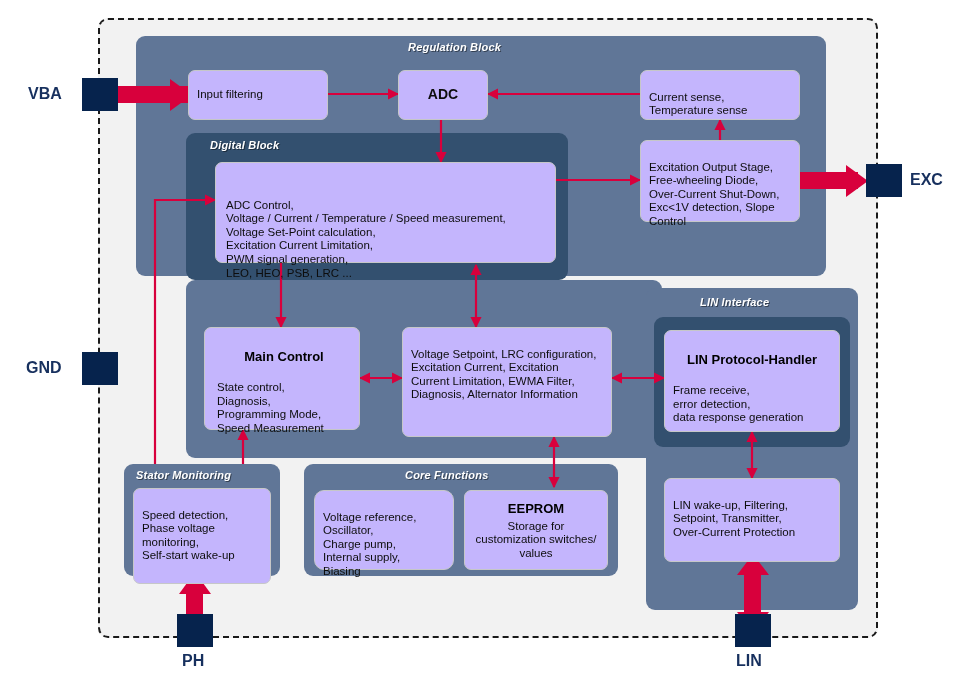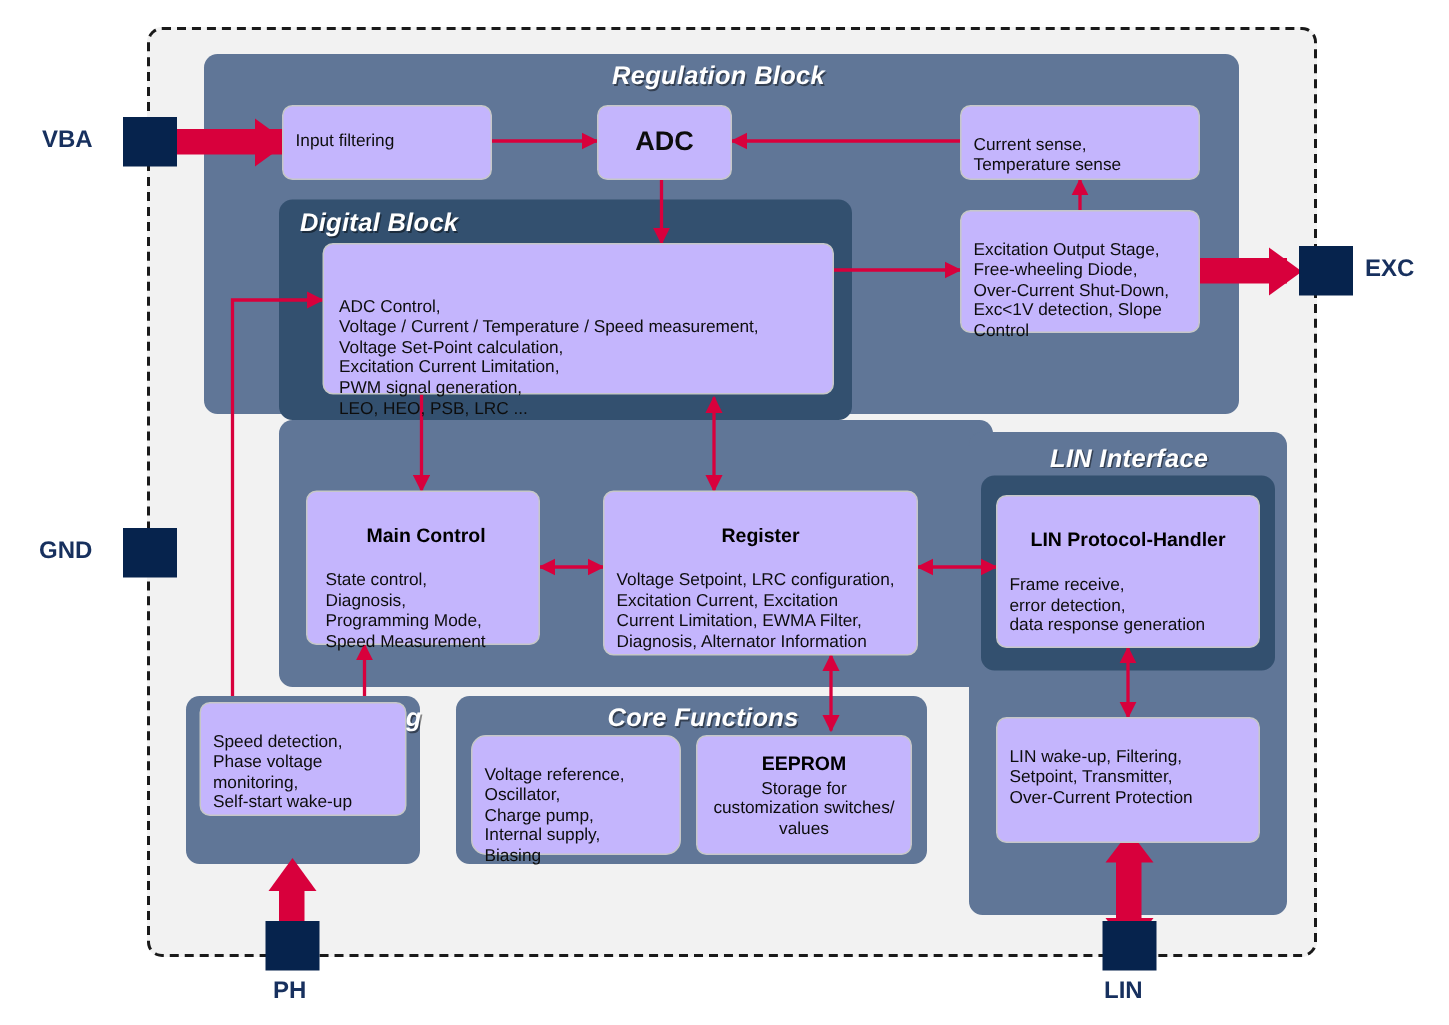--- a/index.html
+++ b/index.html
@@ -22,7 +22,7 @@
 
   .grp-title{
     position:absolute;color:#ffffff;font-style:italic;font-weight:bold;
-    font-size:17px;letter-spacing:.2px;
+    font-size:11px;letter-spacing:.2px;
     text-shadow:1px 1px 0 rgba(0,0,0,.45);
     white-space:nowrap;
   }

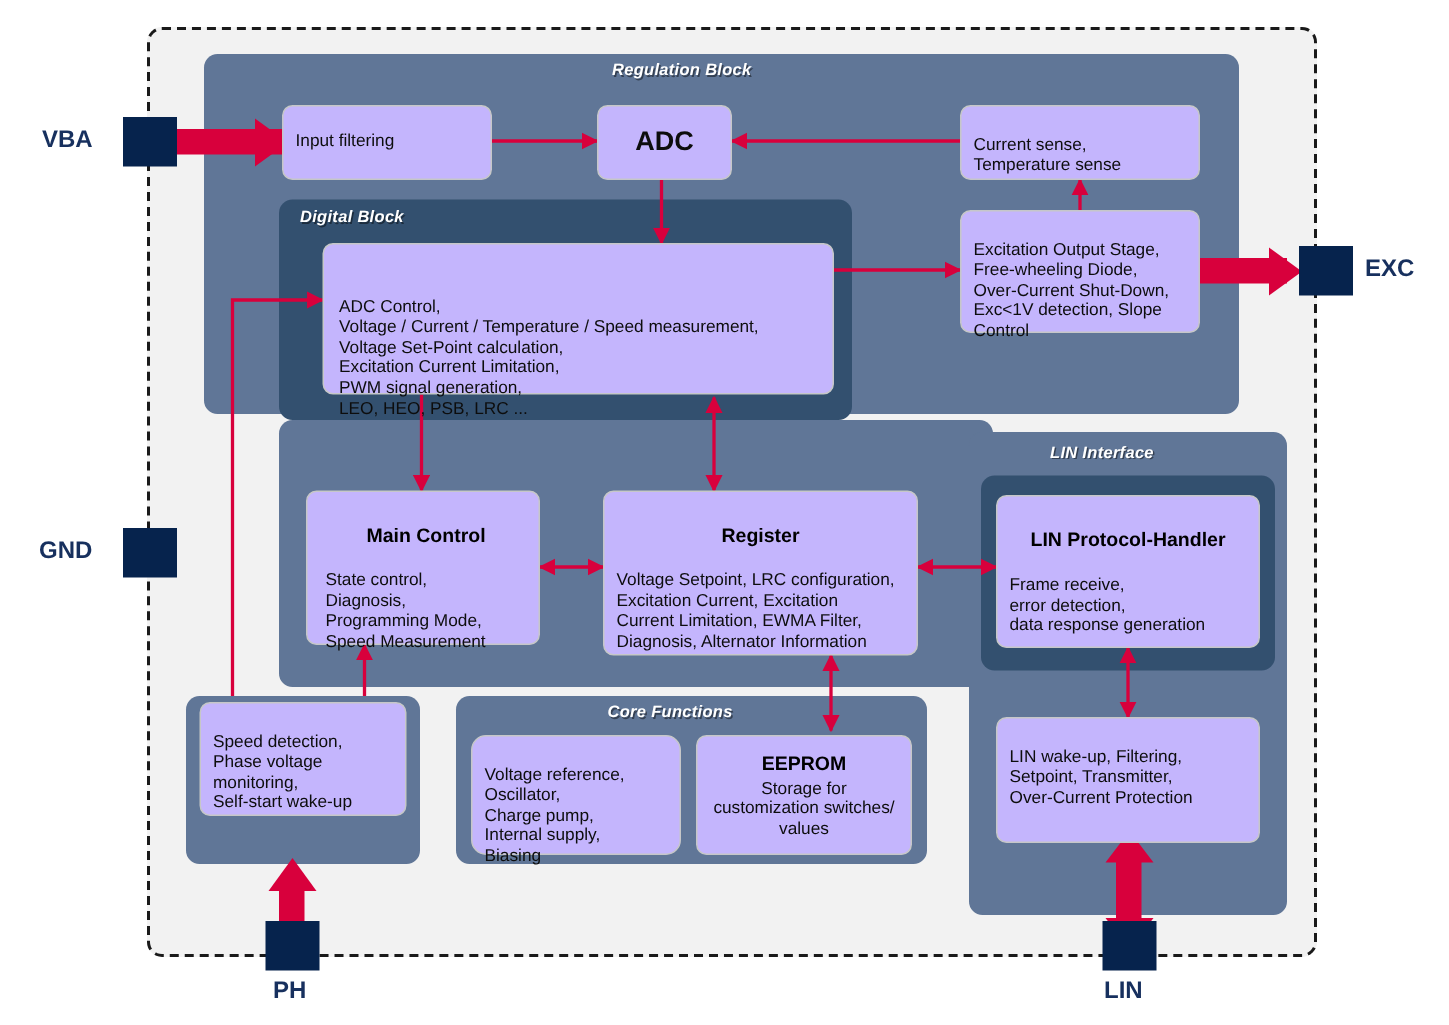--- a/index.html
+++ b/index.html
@@ -41,7 +41,7 @@
   .box.ctr{text-align:center;}
   .box.vctr{display:flex;flex-direction:column;justify-content:center;}
   .box.big-only{display:flex;align-items:center;justify-content:center;
-                font-weight:bold;font-size:18px;}
+                font-weight:bold;font-size:14px;}
   .box.lbl-left{display:flex;align-items:center;}
 
   

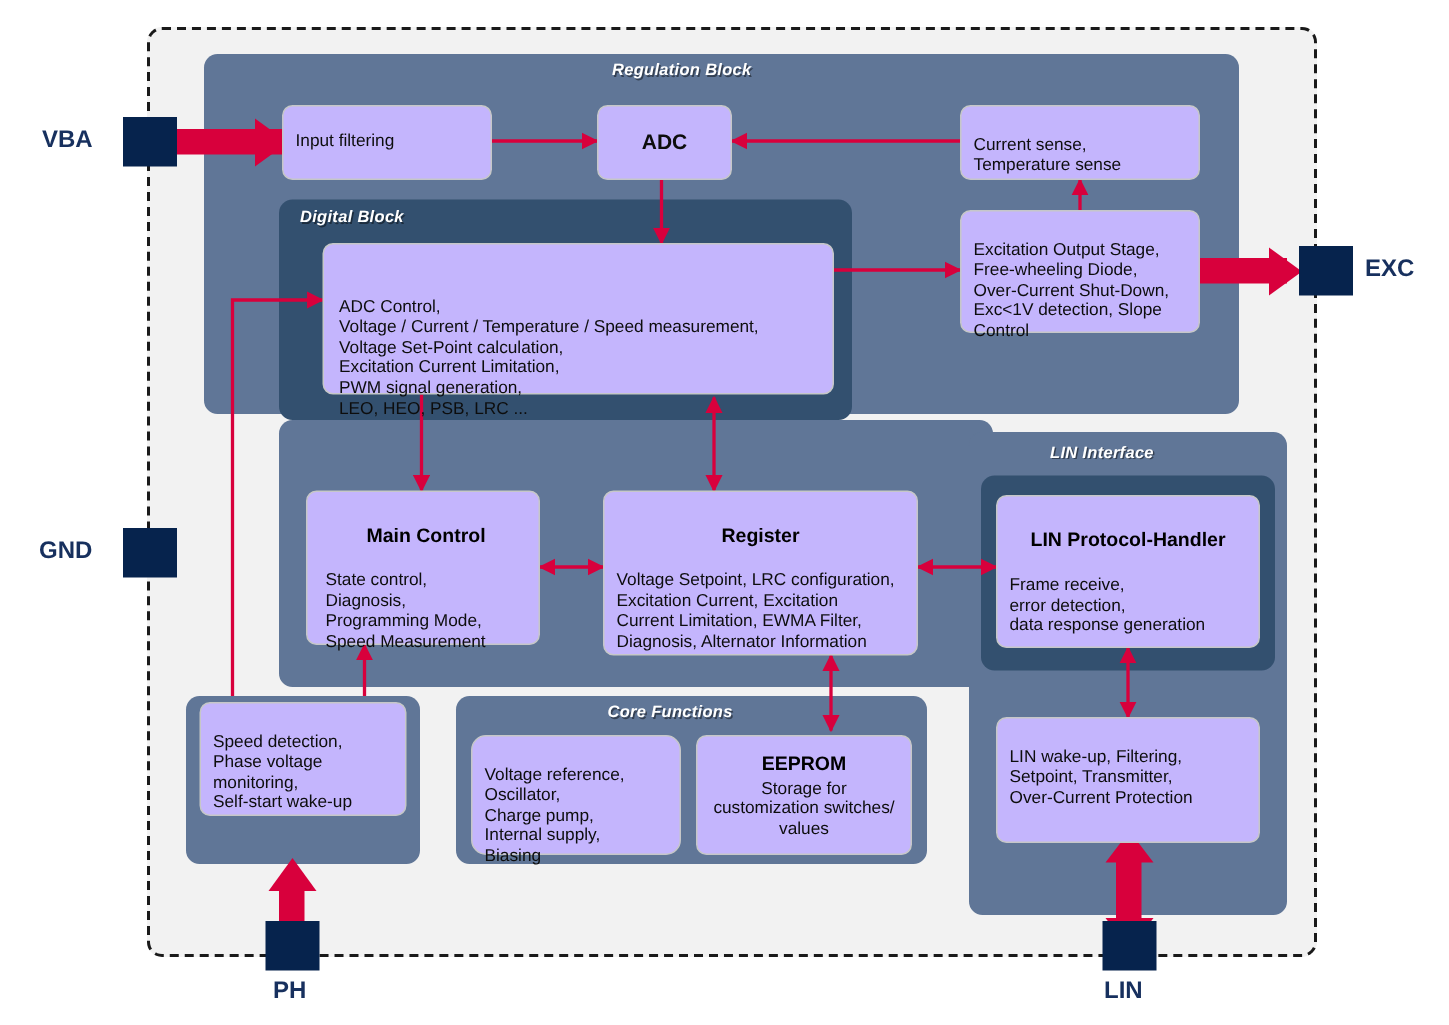--- a/index.html
+++ b/index.html
@@ -60,7 +60,7 @@
 <div class="grp-title" style="left:408px;top:41px;">Regulation Block</div>
 
 <div class="abs grp grp-dark" style="left:186px;top:133px;width:382px;height:147px;"></div>
-<div class="grp-title" style="left:200px;top:139px;">Digital Block</div>
+<div class="grp-title" style="left:210px;top:139px;">Digital Block</div>
 
 <div class="abs grp grp-mid" style="left:186px;top:280px;width:476px;height:178px;"></div>
 

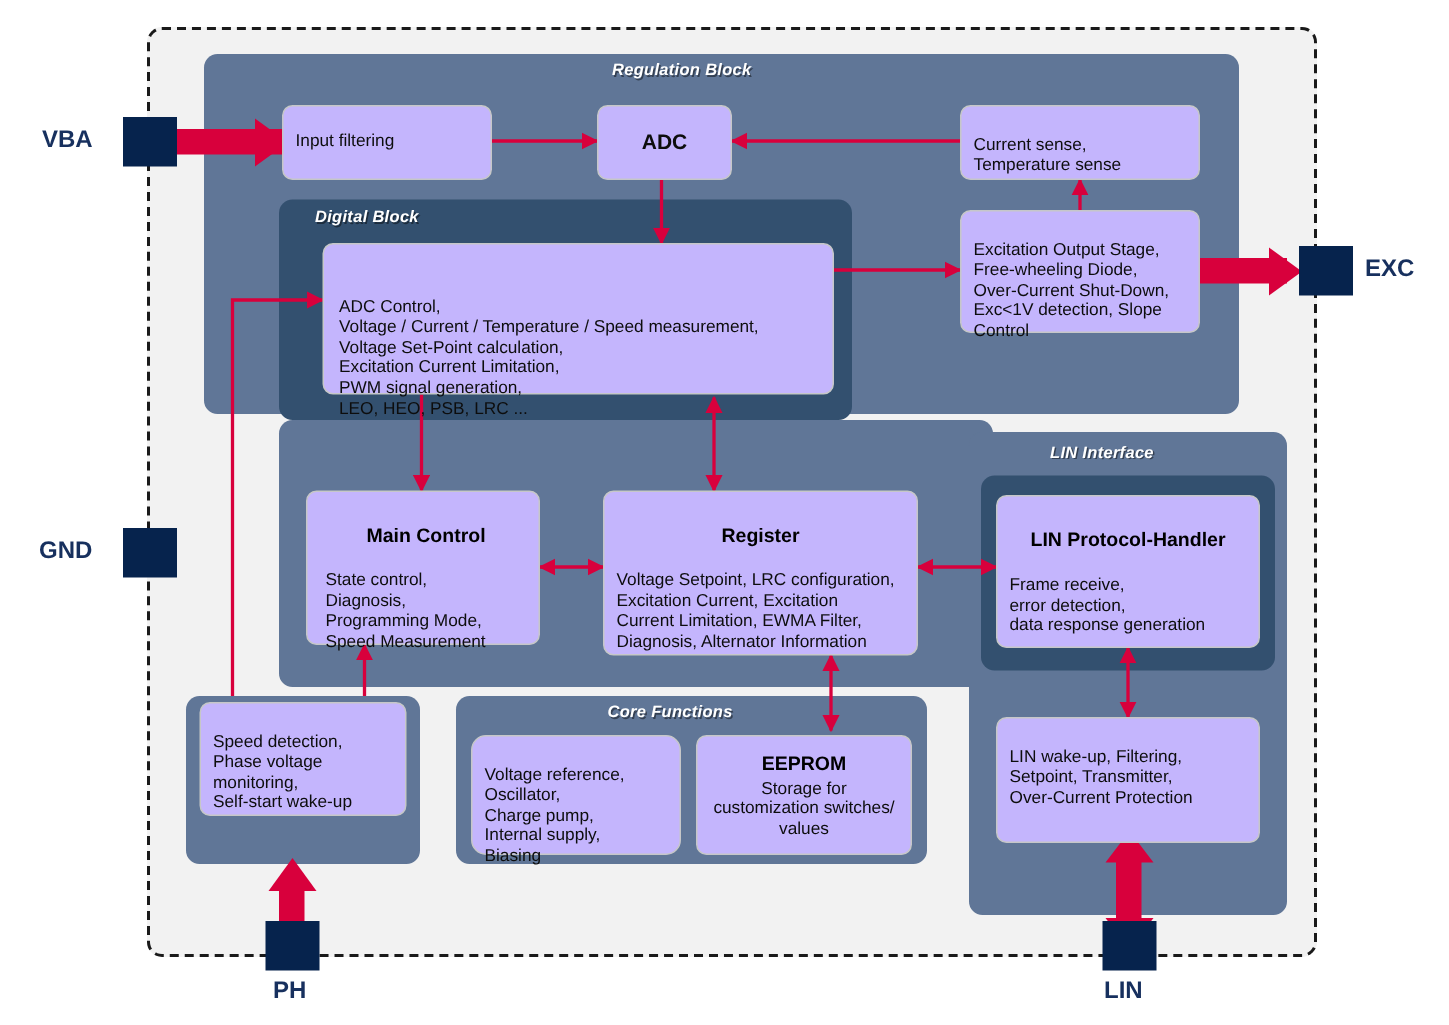--- a/index.html
+++ b/index.html
@@ -173,7 +173,6 @@
 </div>
 
 <div class="box" style="left:402px;top:327px;width:210px;height:110px;">
-  <span class="hd">Register</span>
   <span>Voltage Setpoint, LRC configuration,
 Excitation Current, Excitation
 Current Limitation, EWMA Filter,

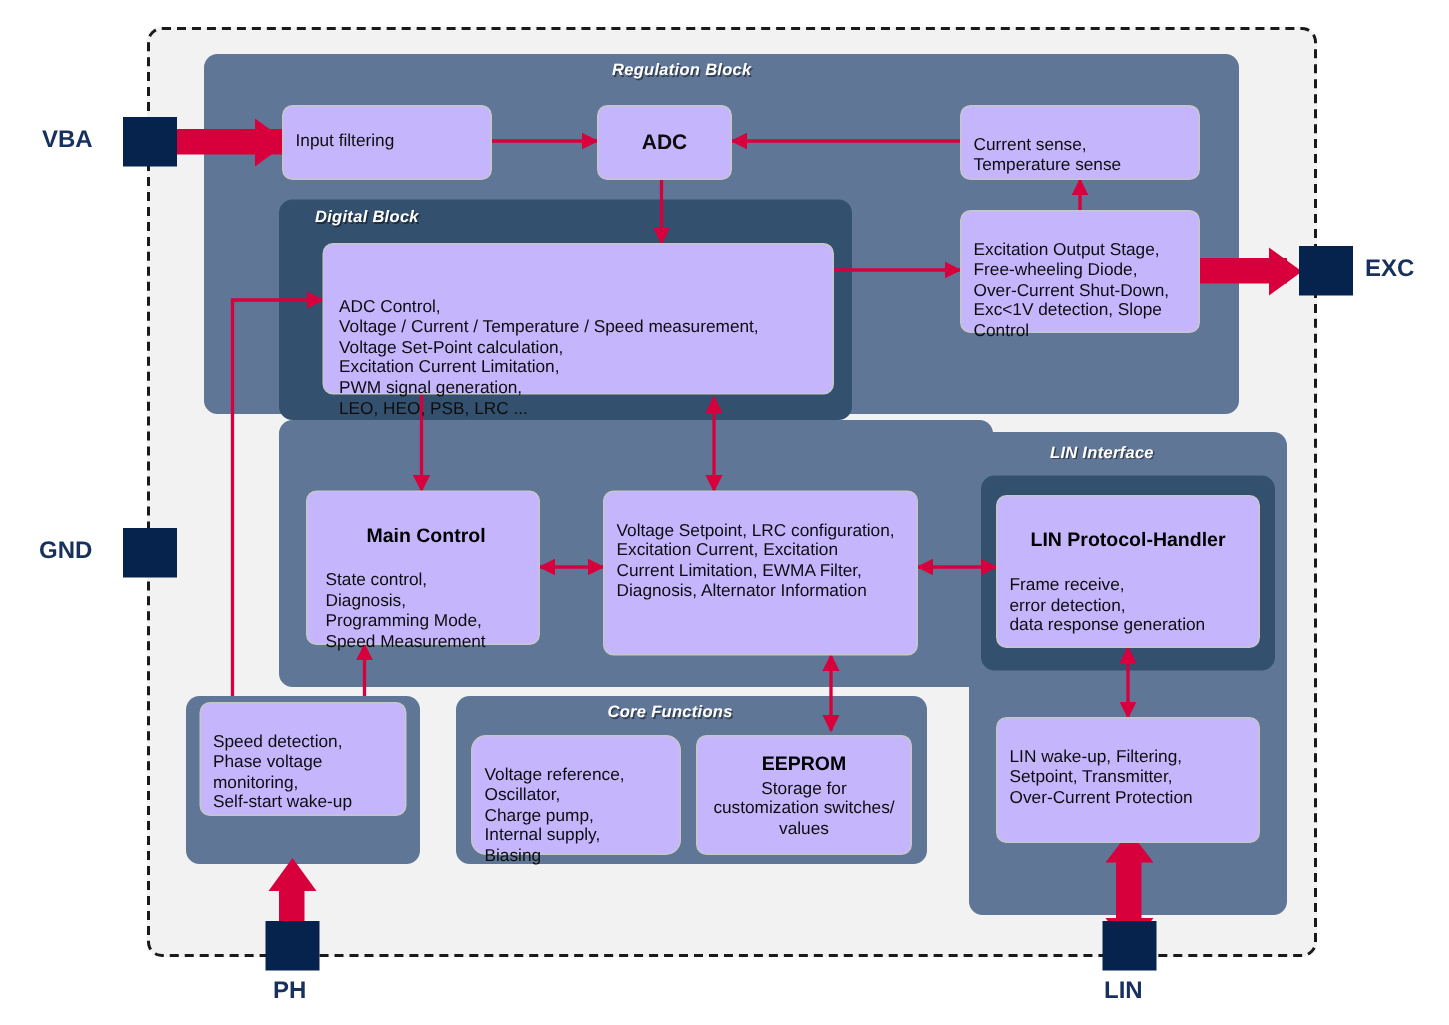--- a/index.html
+++ b/index.html
@@ -192,7 +192,7 @@
 Over-Current Protection</span>
 </div>
 
-<div class="box" style="left:133px;top:468px;width:138px;height:76px;">
+<div class="box" style="left:133px;top:488px;width:138px;height:96px;">
   <span>Speed detection,
 Phase voltage
 monitoring,

